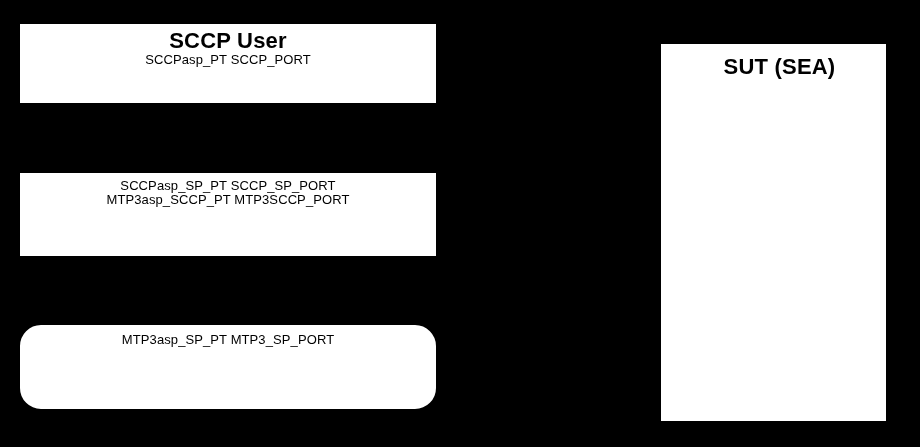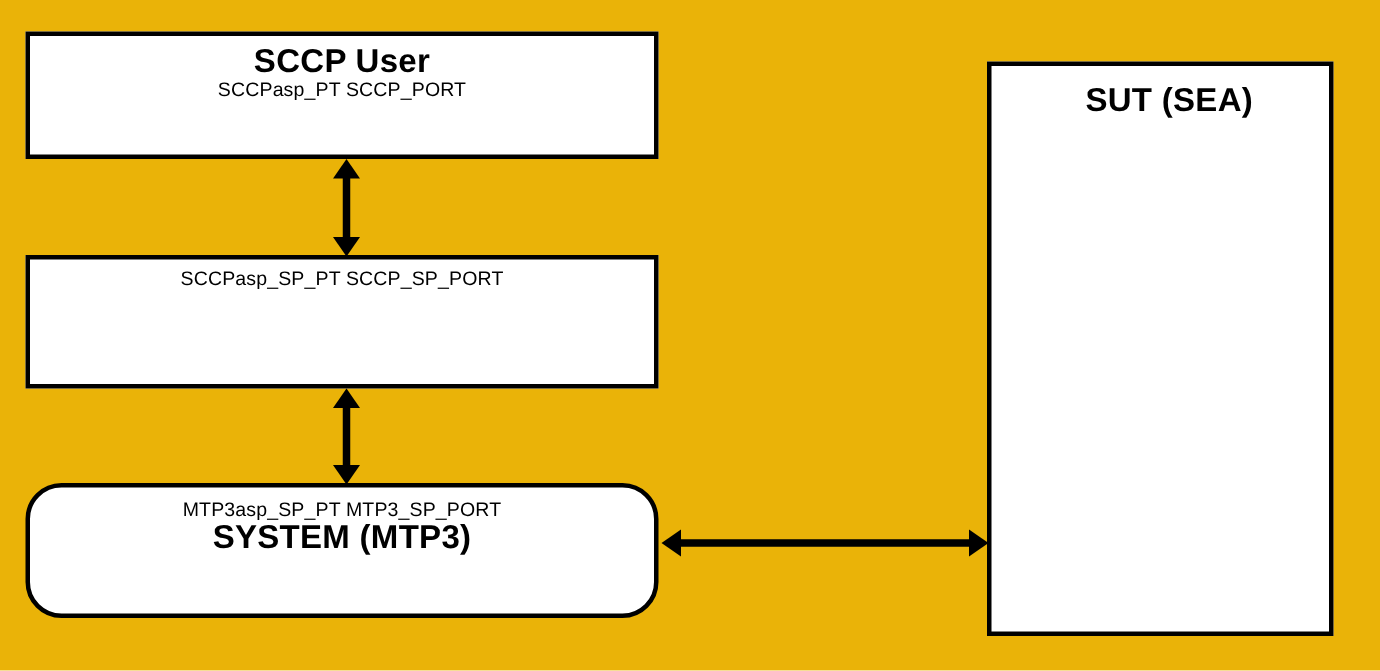--- a/index.html
+++ b/index.html
@@ -12,7 +12,7 @@
     position: relative;
     width: 920px;
     height: 447px;
-    background: #eab308;
+    background: #000000;
     font-family: "Liberation Sans", sans-serif;
     color: #000000;
     overflow: hidden;

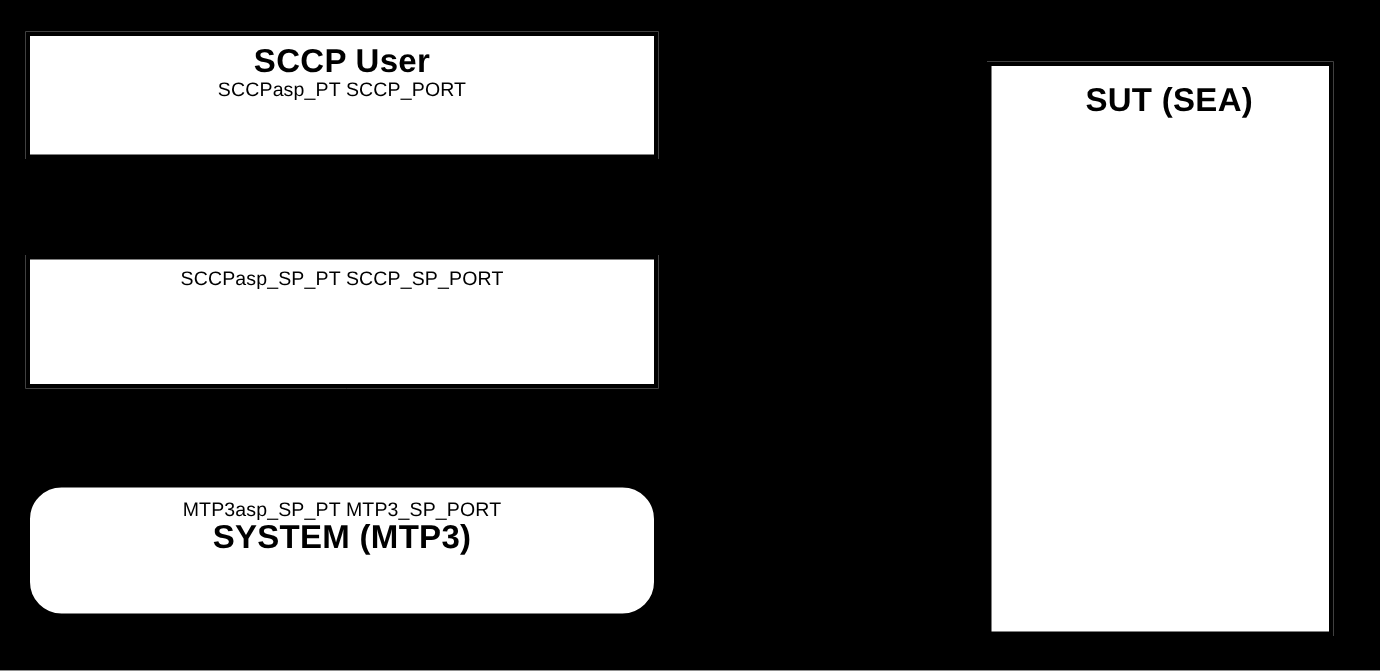--- a/index.html
+++ b/index.html
@@ -127,6 +127,7 @@
   <div class="node-box" style="left:17px; top:170px; width:422px; height:89px;padding-left:20px;">
     <div class="node-inner" style="top:6px;">
       <div class="line-port">SCCPasp_SP_PT  SCCP_SP_PORT</div>
+      <div class="line-port">MTP3asp_SCCP_PT  MTP3SCCP_PORT</div>
     </div>
   </div>
 

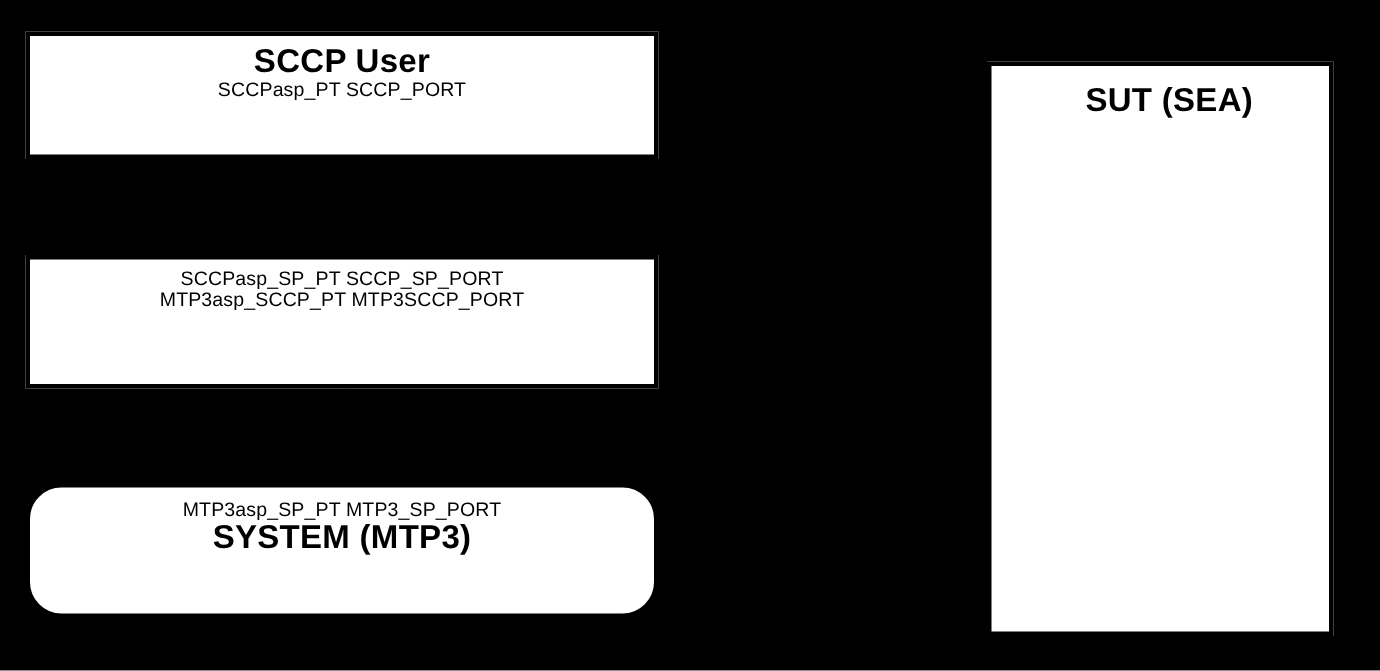--- a/index.html
+++ b/index.html
@@ -140,7 +140,6 @@
   <div class="node-box" style="left:17px; top:322px; width:422px; height:90px;border-radius:24px;">
     <div class="node-inner" style="top:8px;">
       <div class="line-port">MTP3asp_SP_PT  MTP3_SP_PORT</div>
-      <div class="line-title">SYSTEM (MTP3)</div>
     </div>
   </div>
 

